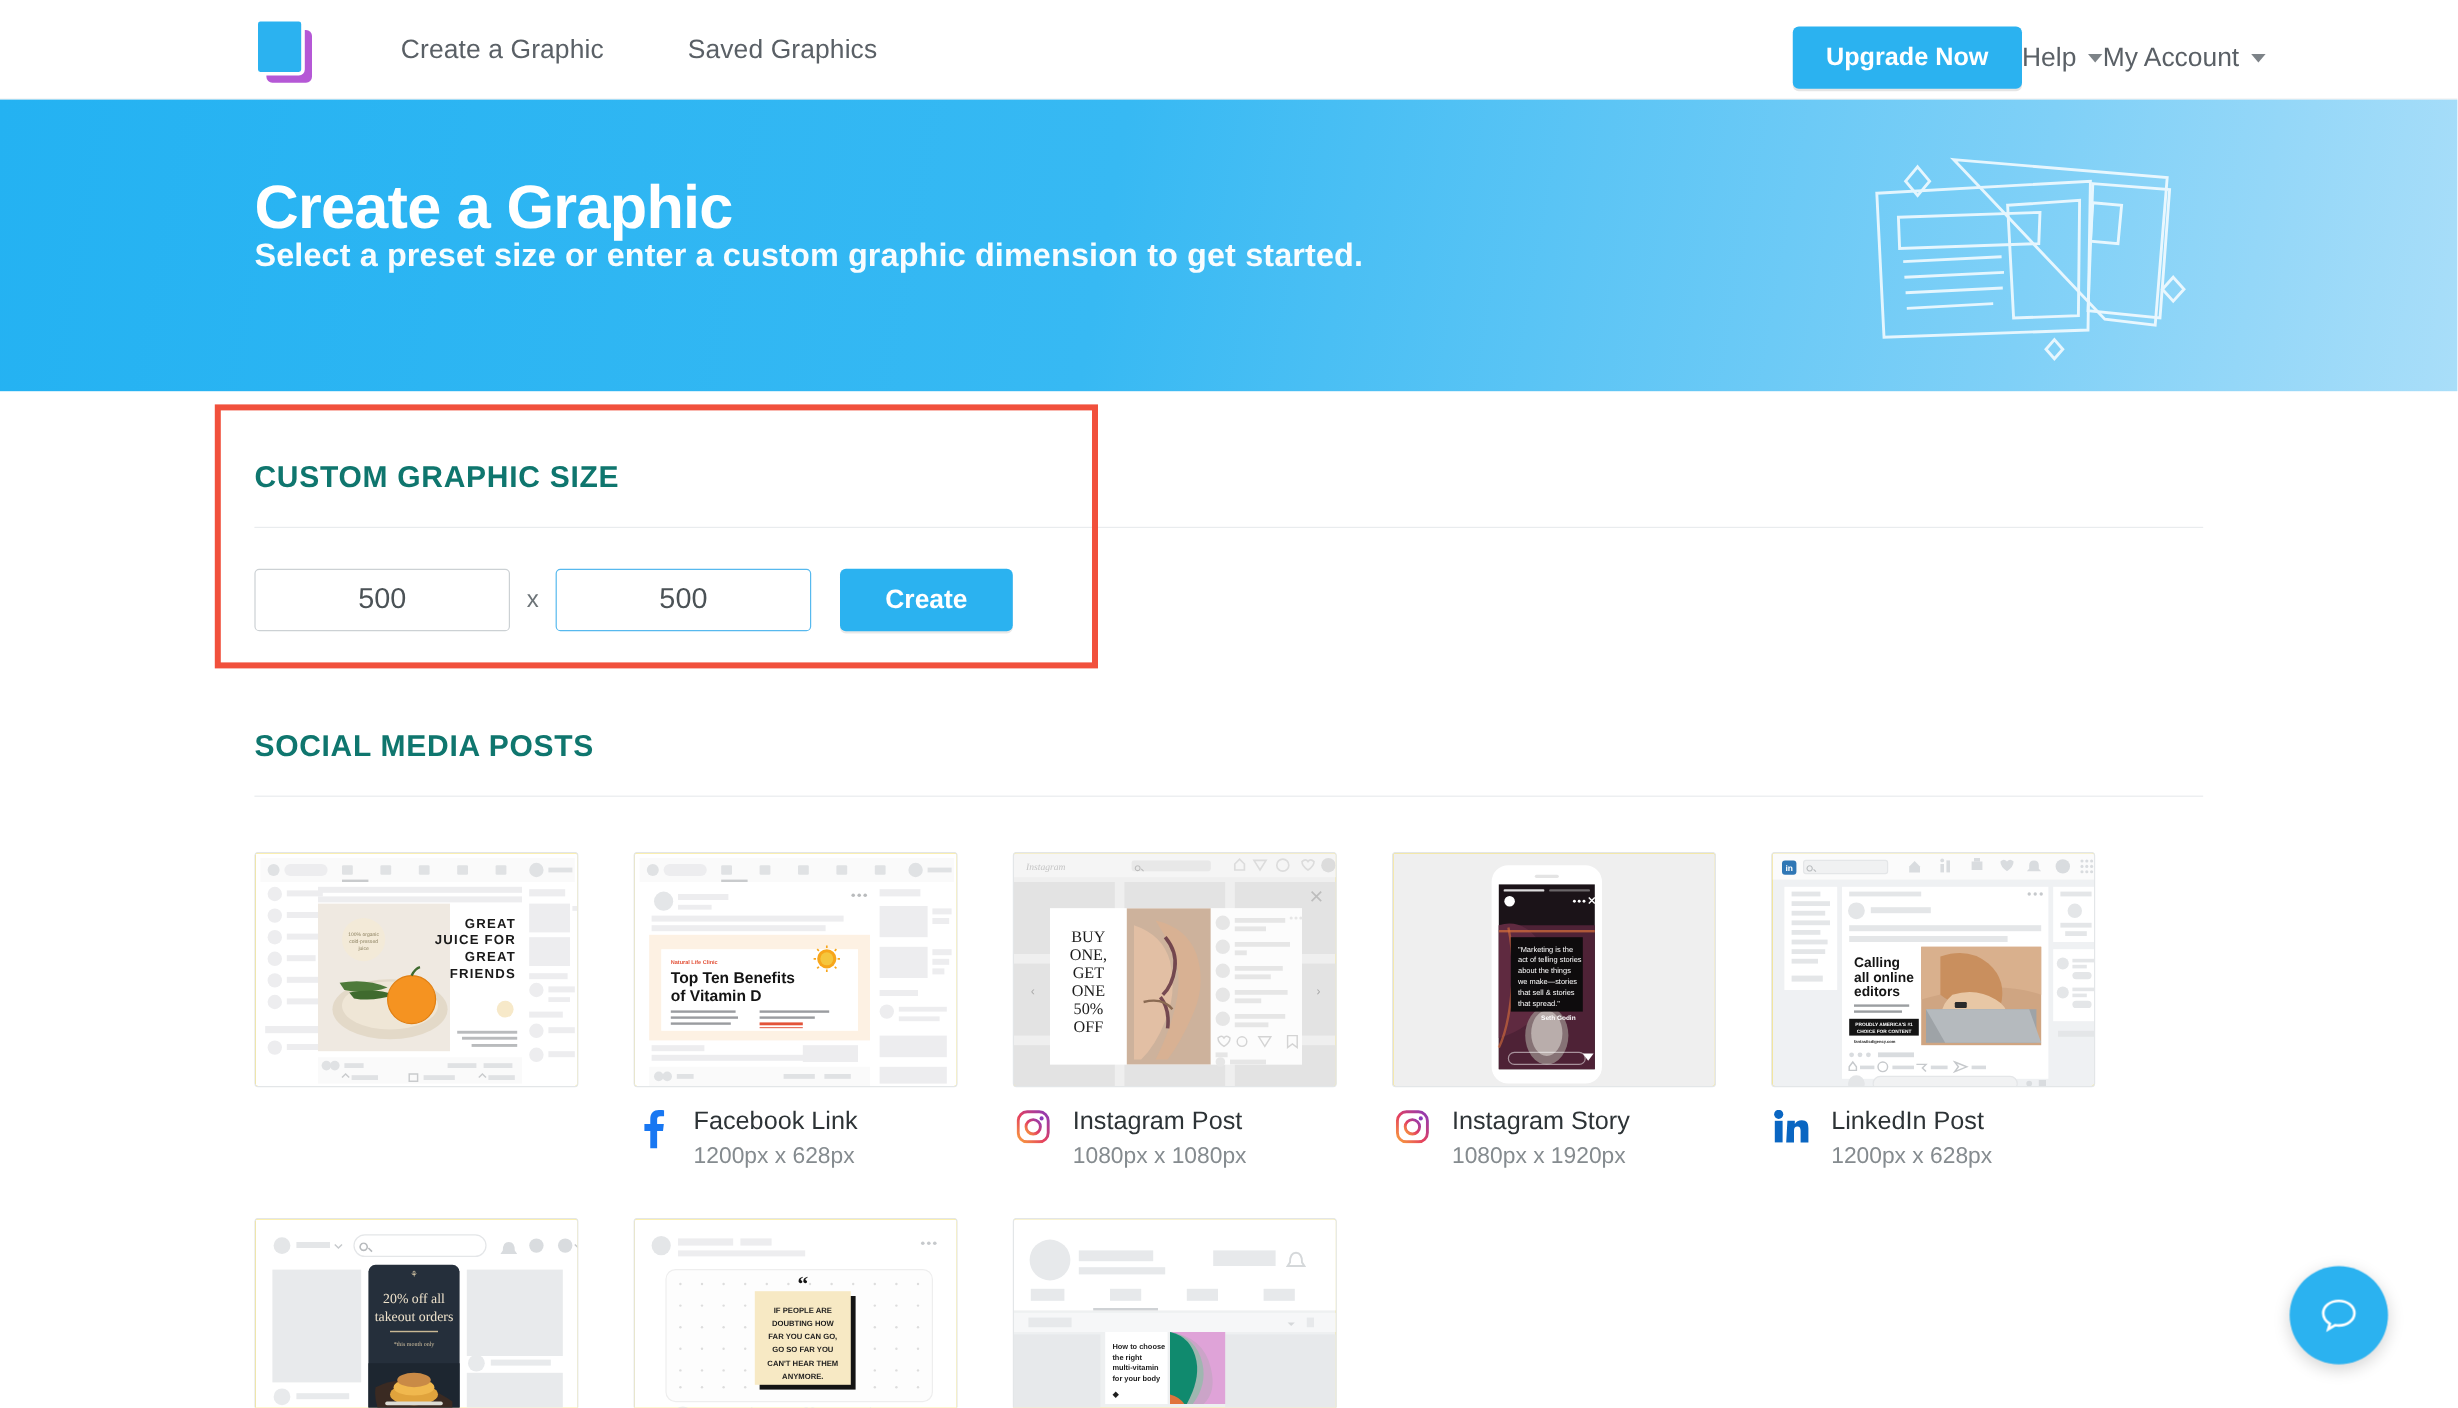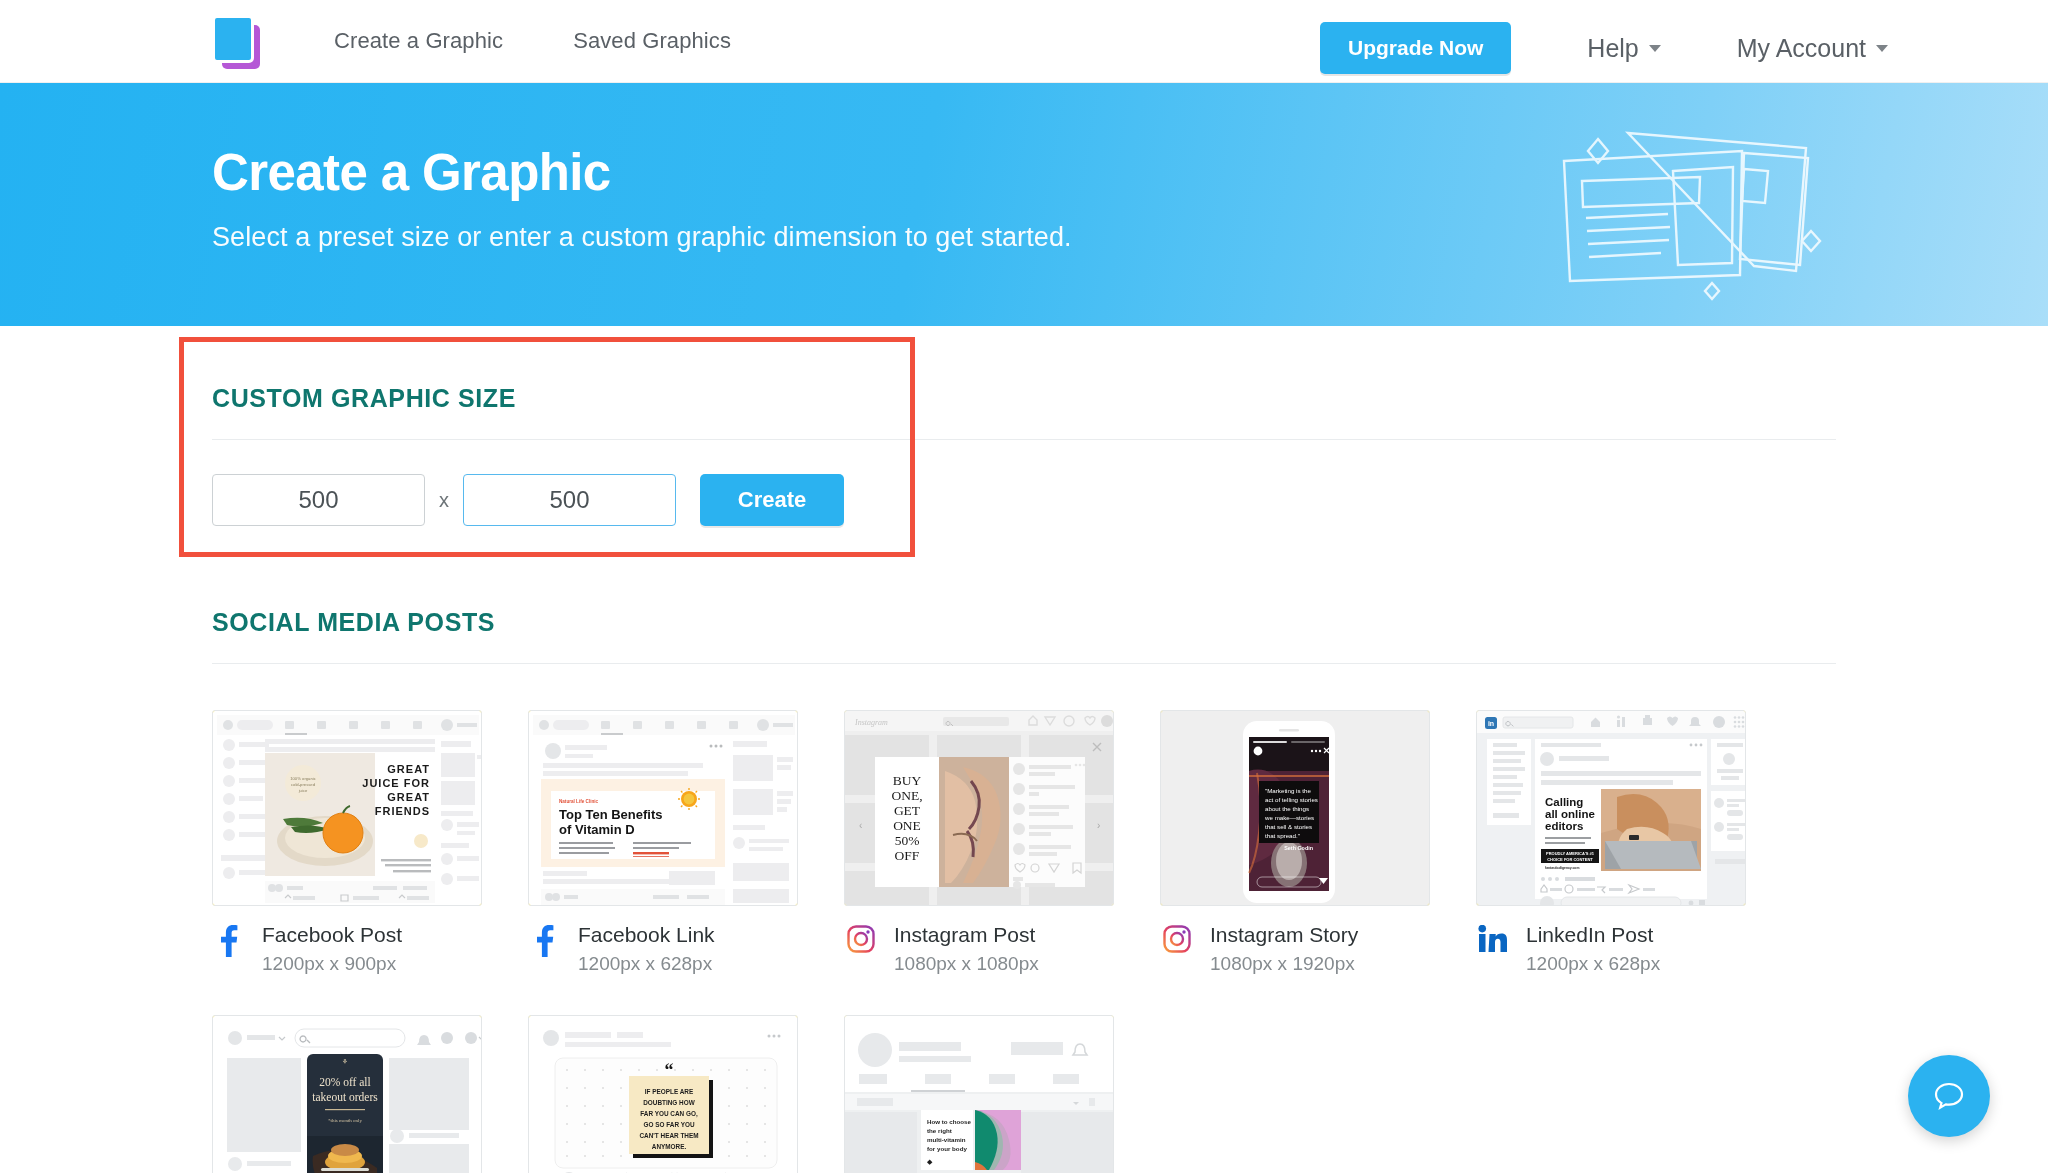--- a/index.html
+++ b/index.html
@@ -80,9 +80,8 @@
     white-space: nowrap;
   }
   .menu-item {
-    font-size: 25px;
+    font-size: 22px;
     color: #5a6066;
-    margin-left: 76px;
     cursor: pointer;
     white-space: nowrap;
     display: flex;

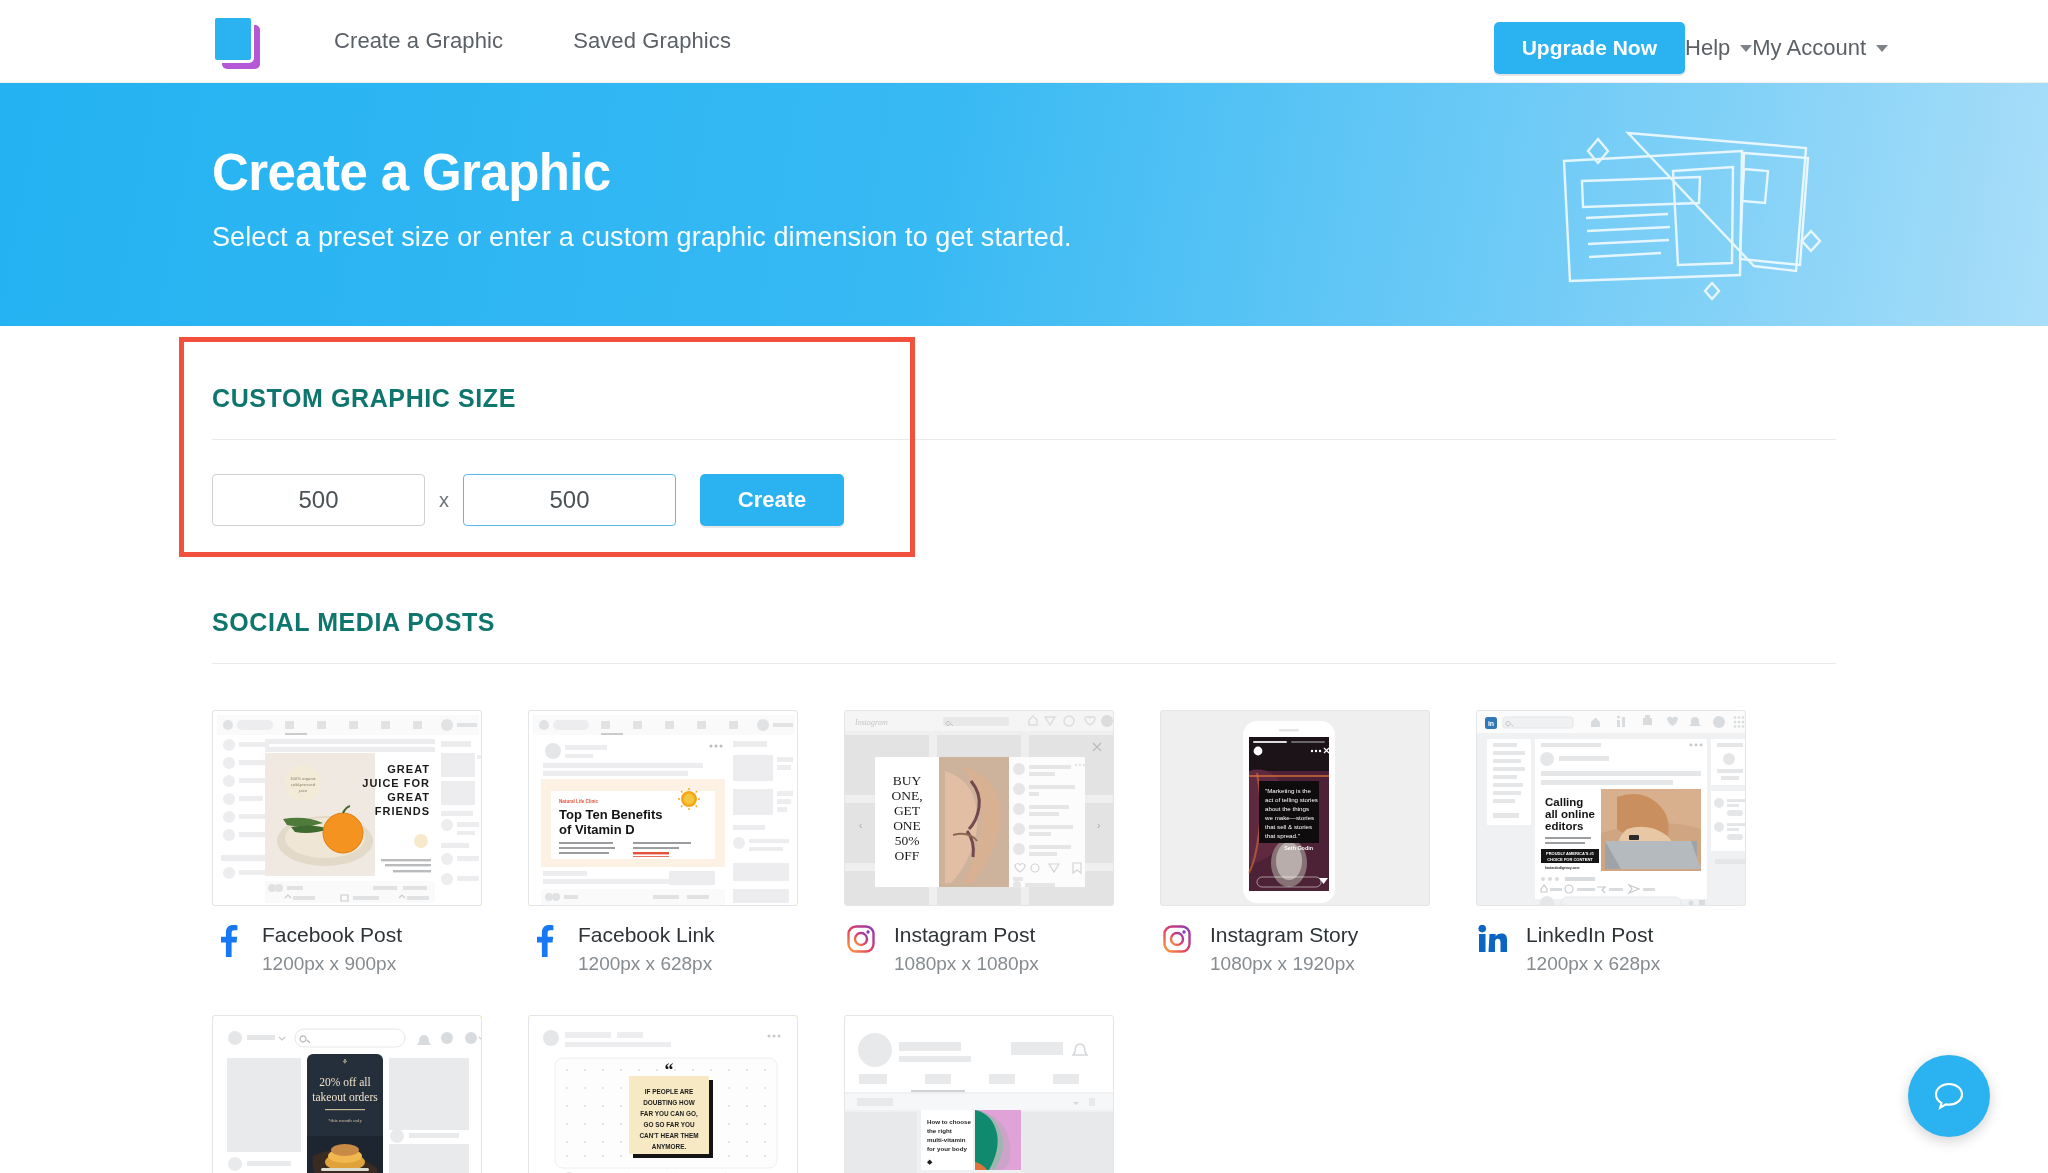--- a/index.html
+++ b/index.html
@@ -115,11 +115,10 @@
     line-height: 1;
   }
   .hero-sub {
-    margin-top: 24px;
     font-size: 27px;
     color: #ffffff;
     letter-spacing: .1px;
-    font-weight: 400;
+    font-weight: 700;
     opacity: .97;
   }
   .hero-art {

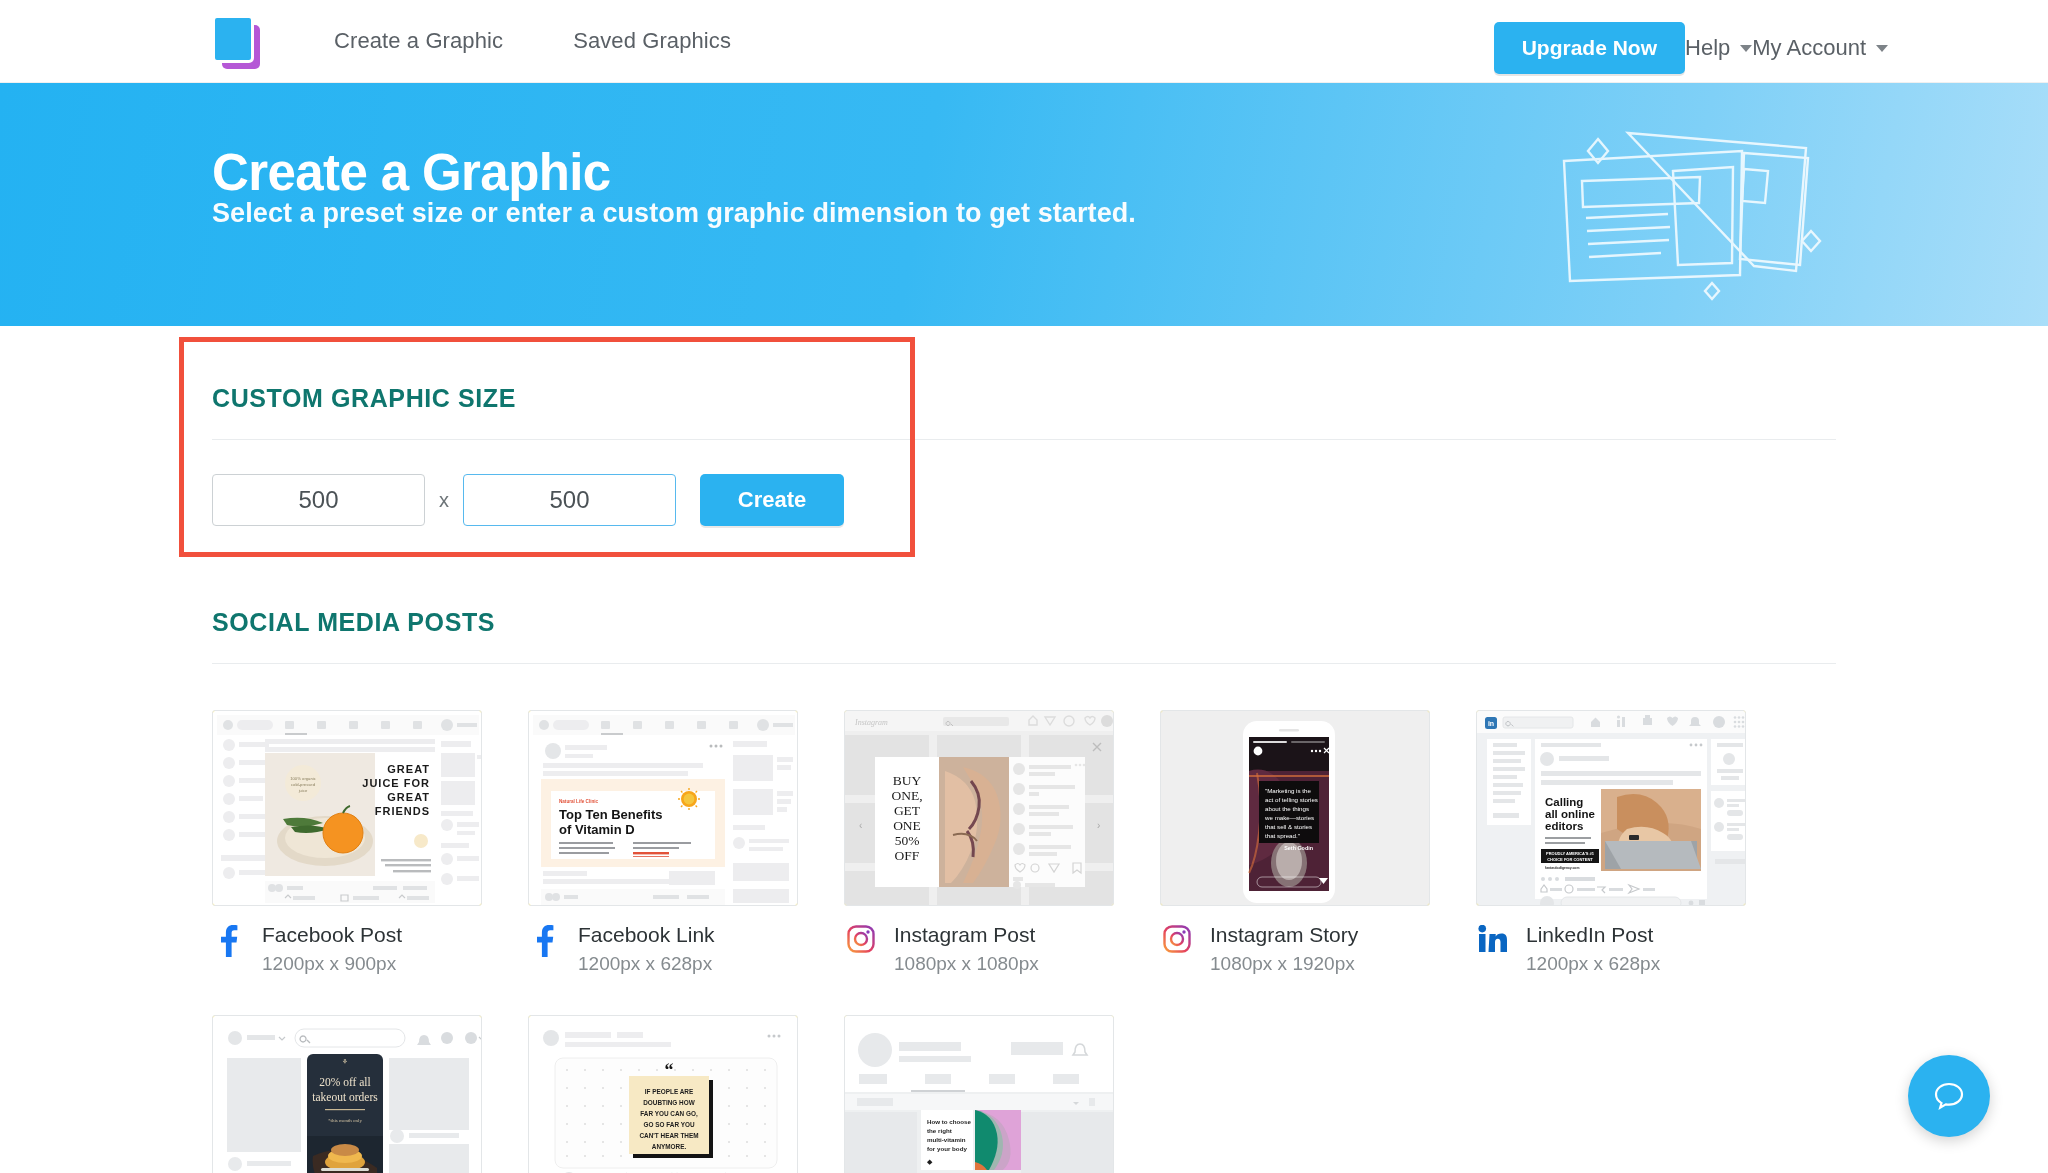--- a/index.html
+++ b/index.html
@@ -431,17 +431,6 @@
                 <rect x="244" y="165" width="22" height="5"></rect>
             </g>
           </svg>
-        </div>
-        <div class="card-meta">
-          <span class="brand-icon">
-            <svg width="18" height="32" viewBox="0 0 18 32">
-                <path d="M11.6 32V17.4h4.9l.7-5.7h-5.6V8.1c0-1.6.5-2.8 2.8-2.8h3V.2C16.9.1 15.1 0 13.1 0 8.8 0 5.9 2.6 5.9 7.5v4.2H1v5.7h4.9V32z" fill="#1877f2"></path>
-              </svg>
-          </span>
-          <span>
-            <div class="card-name">Facebook Post</div>
-            <div class="card-dims">1200px x 900px</div>
-          </span>
         </div>
       </div>
 

